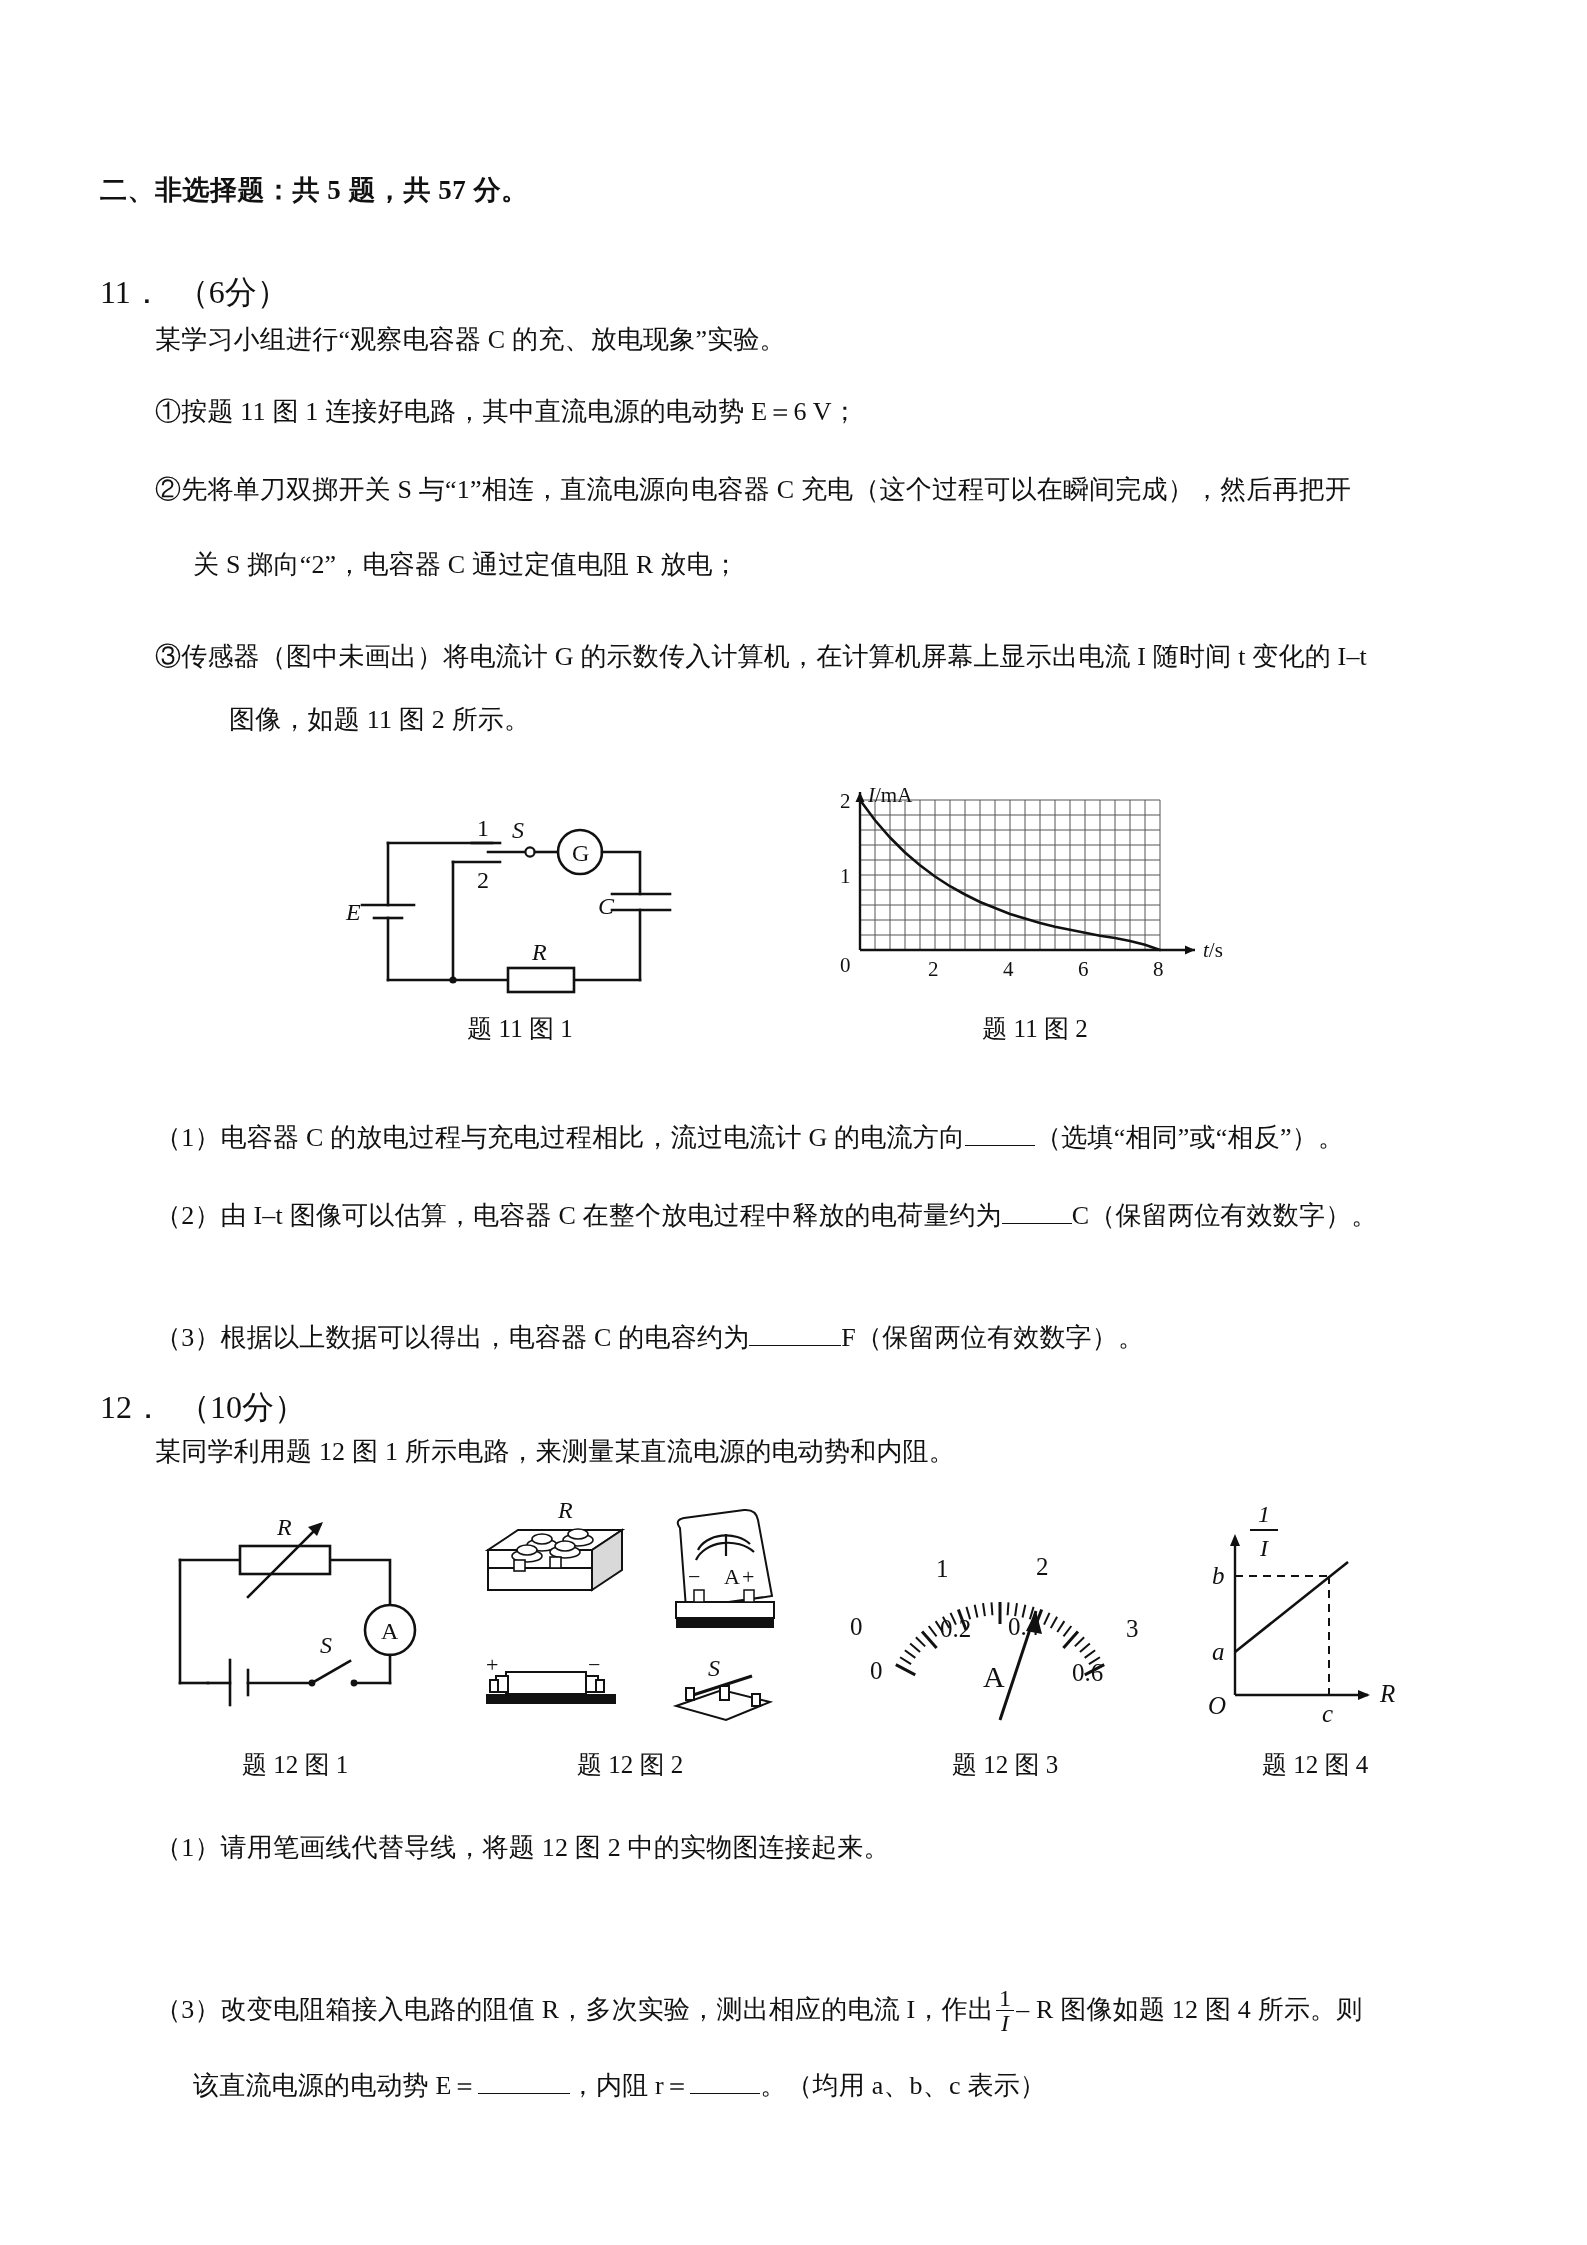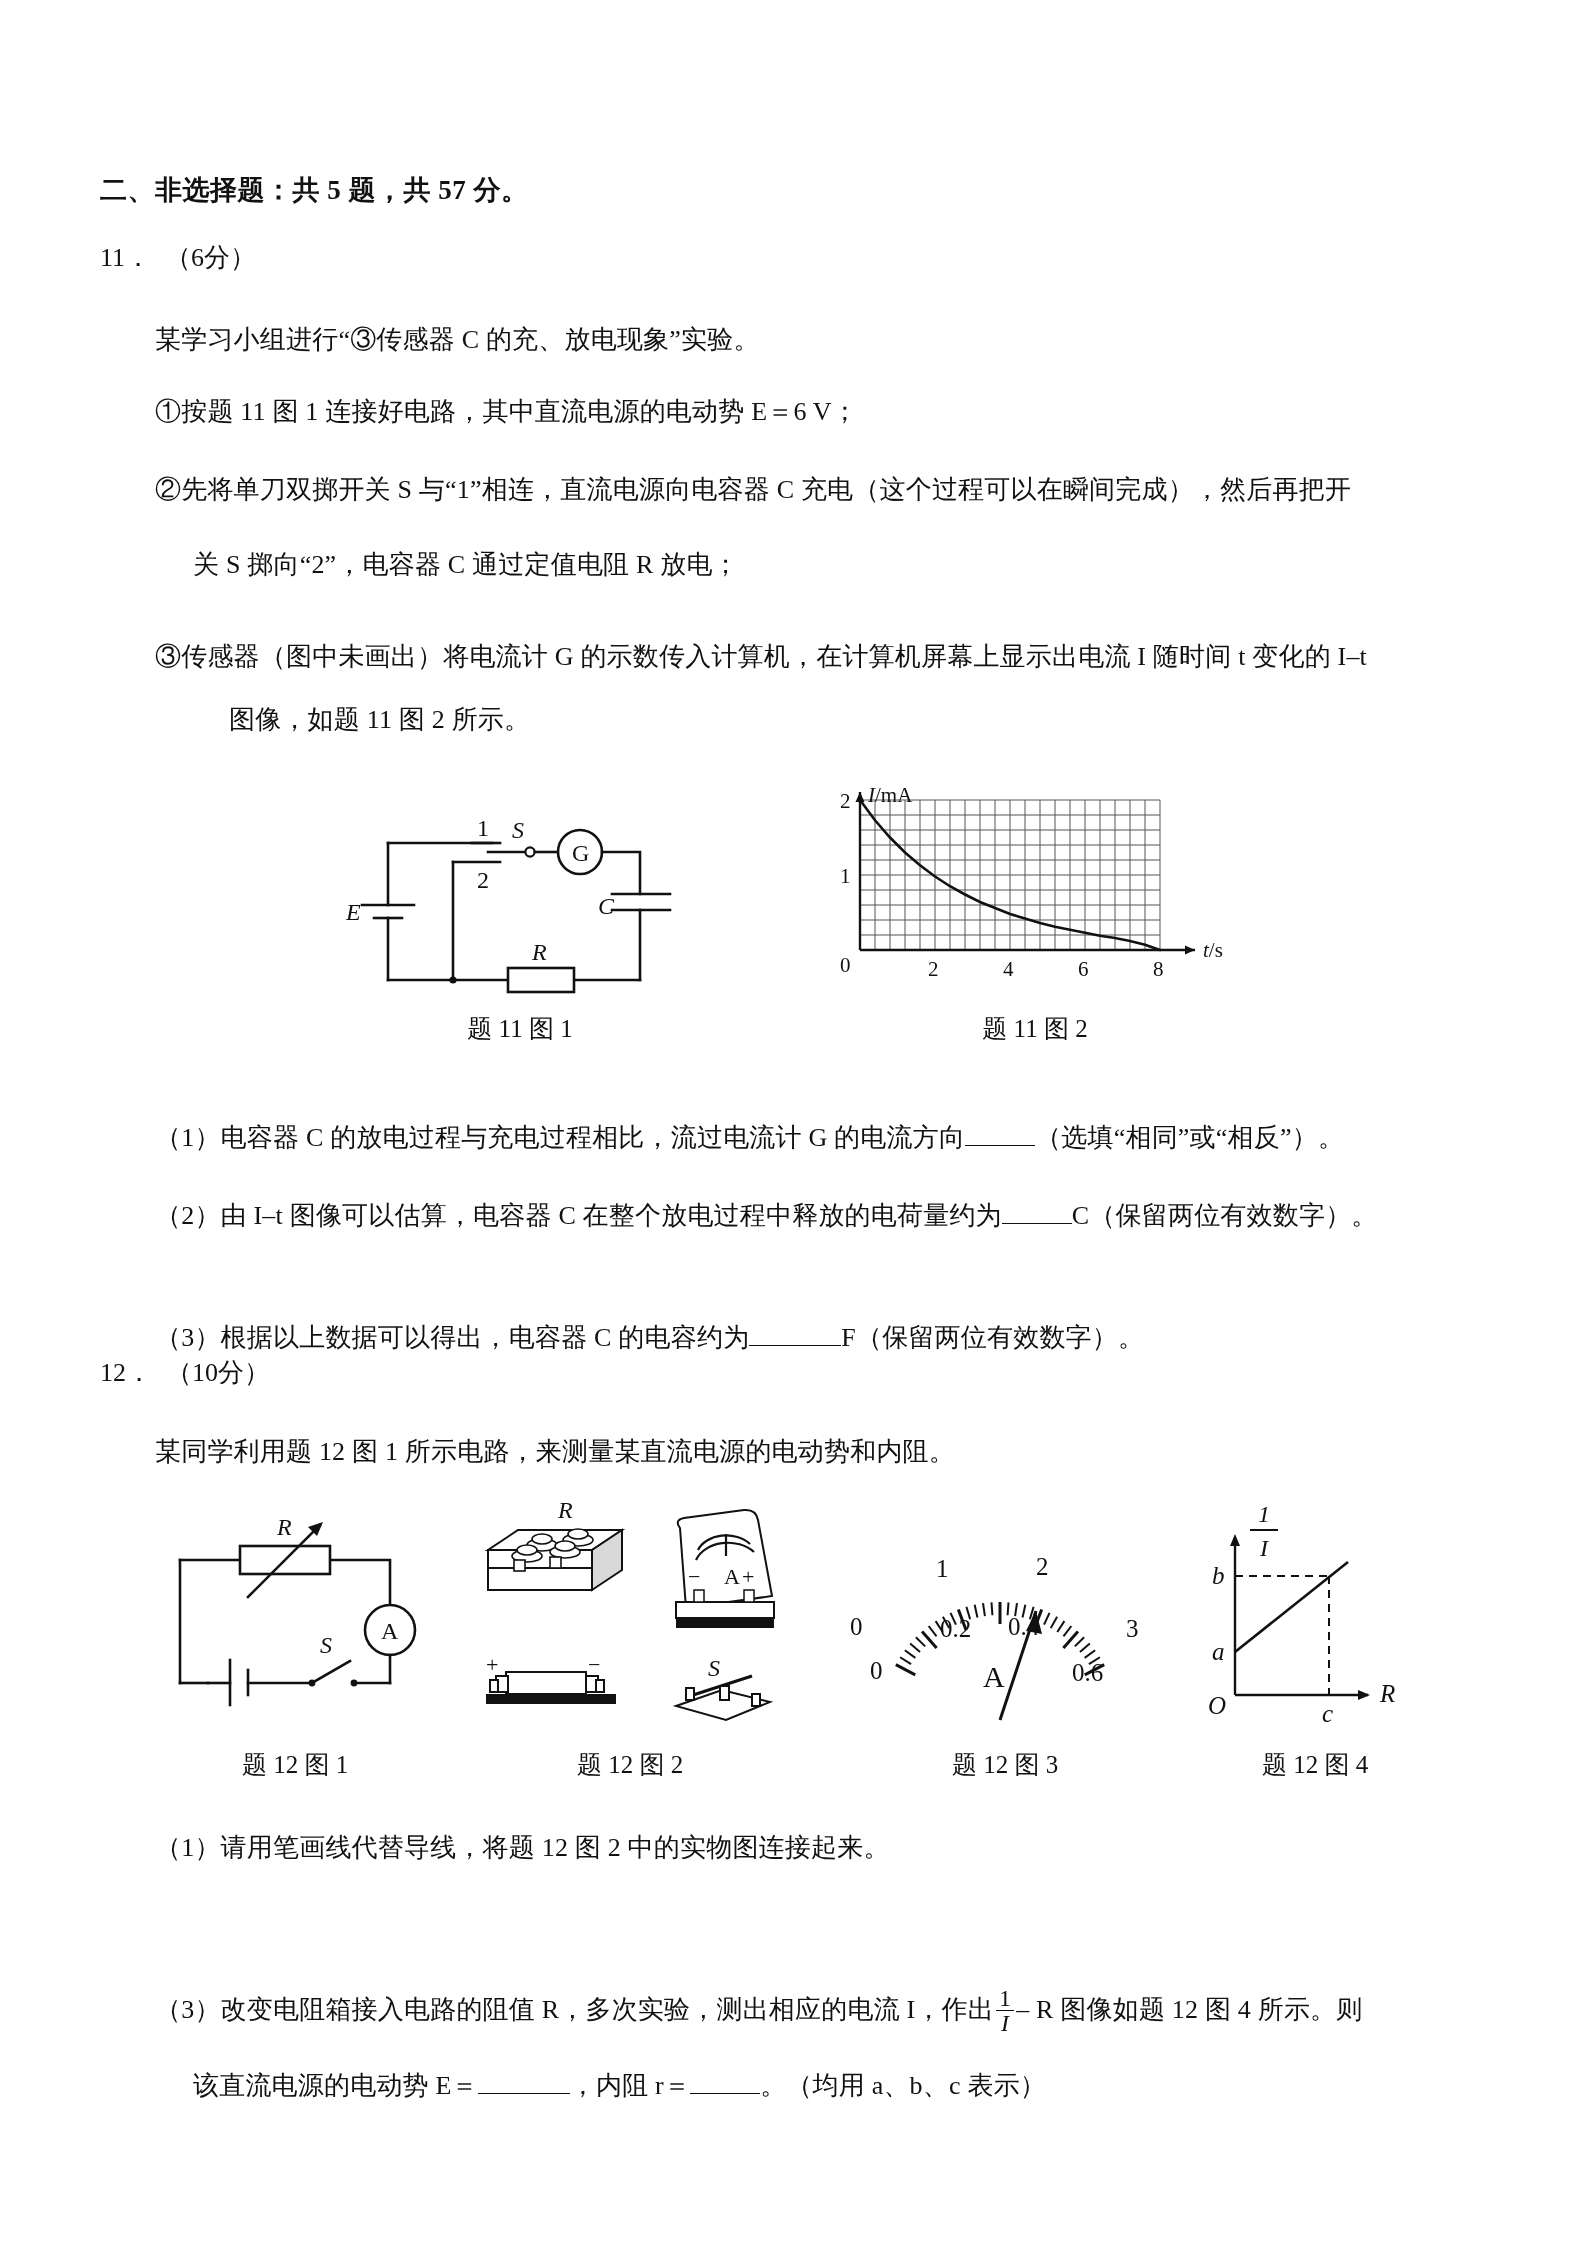--- a/index.html
+++ b/index.html
@@ -28,7 +28,8 @@
   }
   .q-num {
     position: absolute;
-    font-size: 26px;
+    font-size: 32px;
+    margin-top: 31px;
   }
   .para {
     position: absolute;

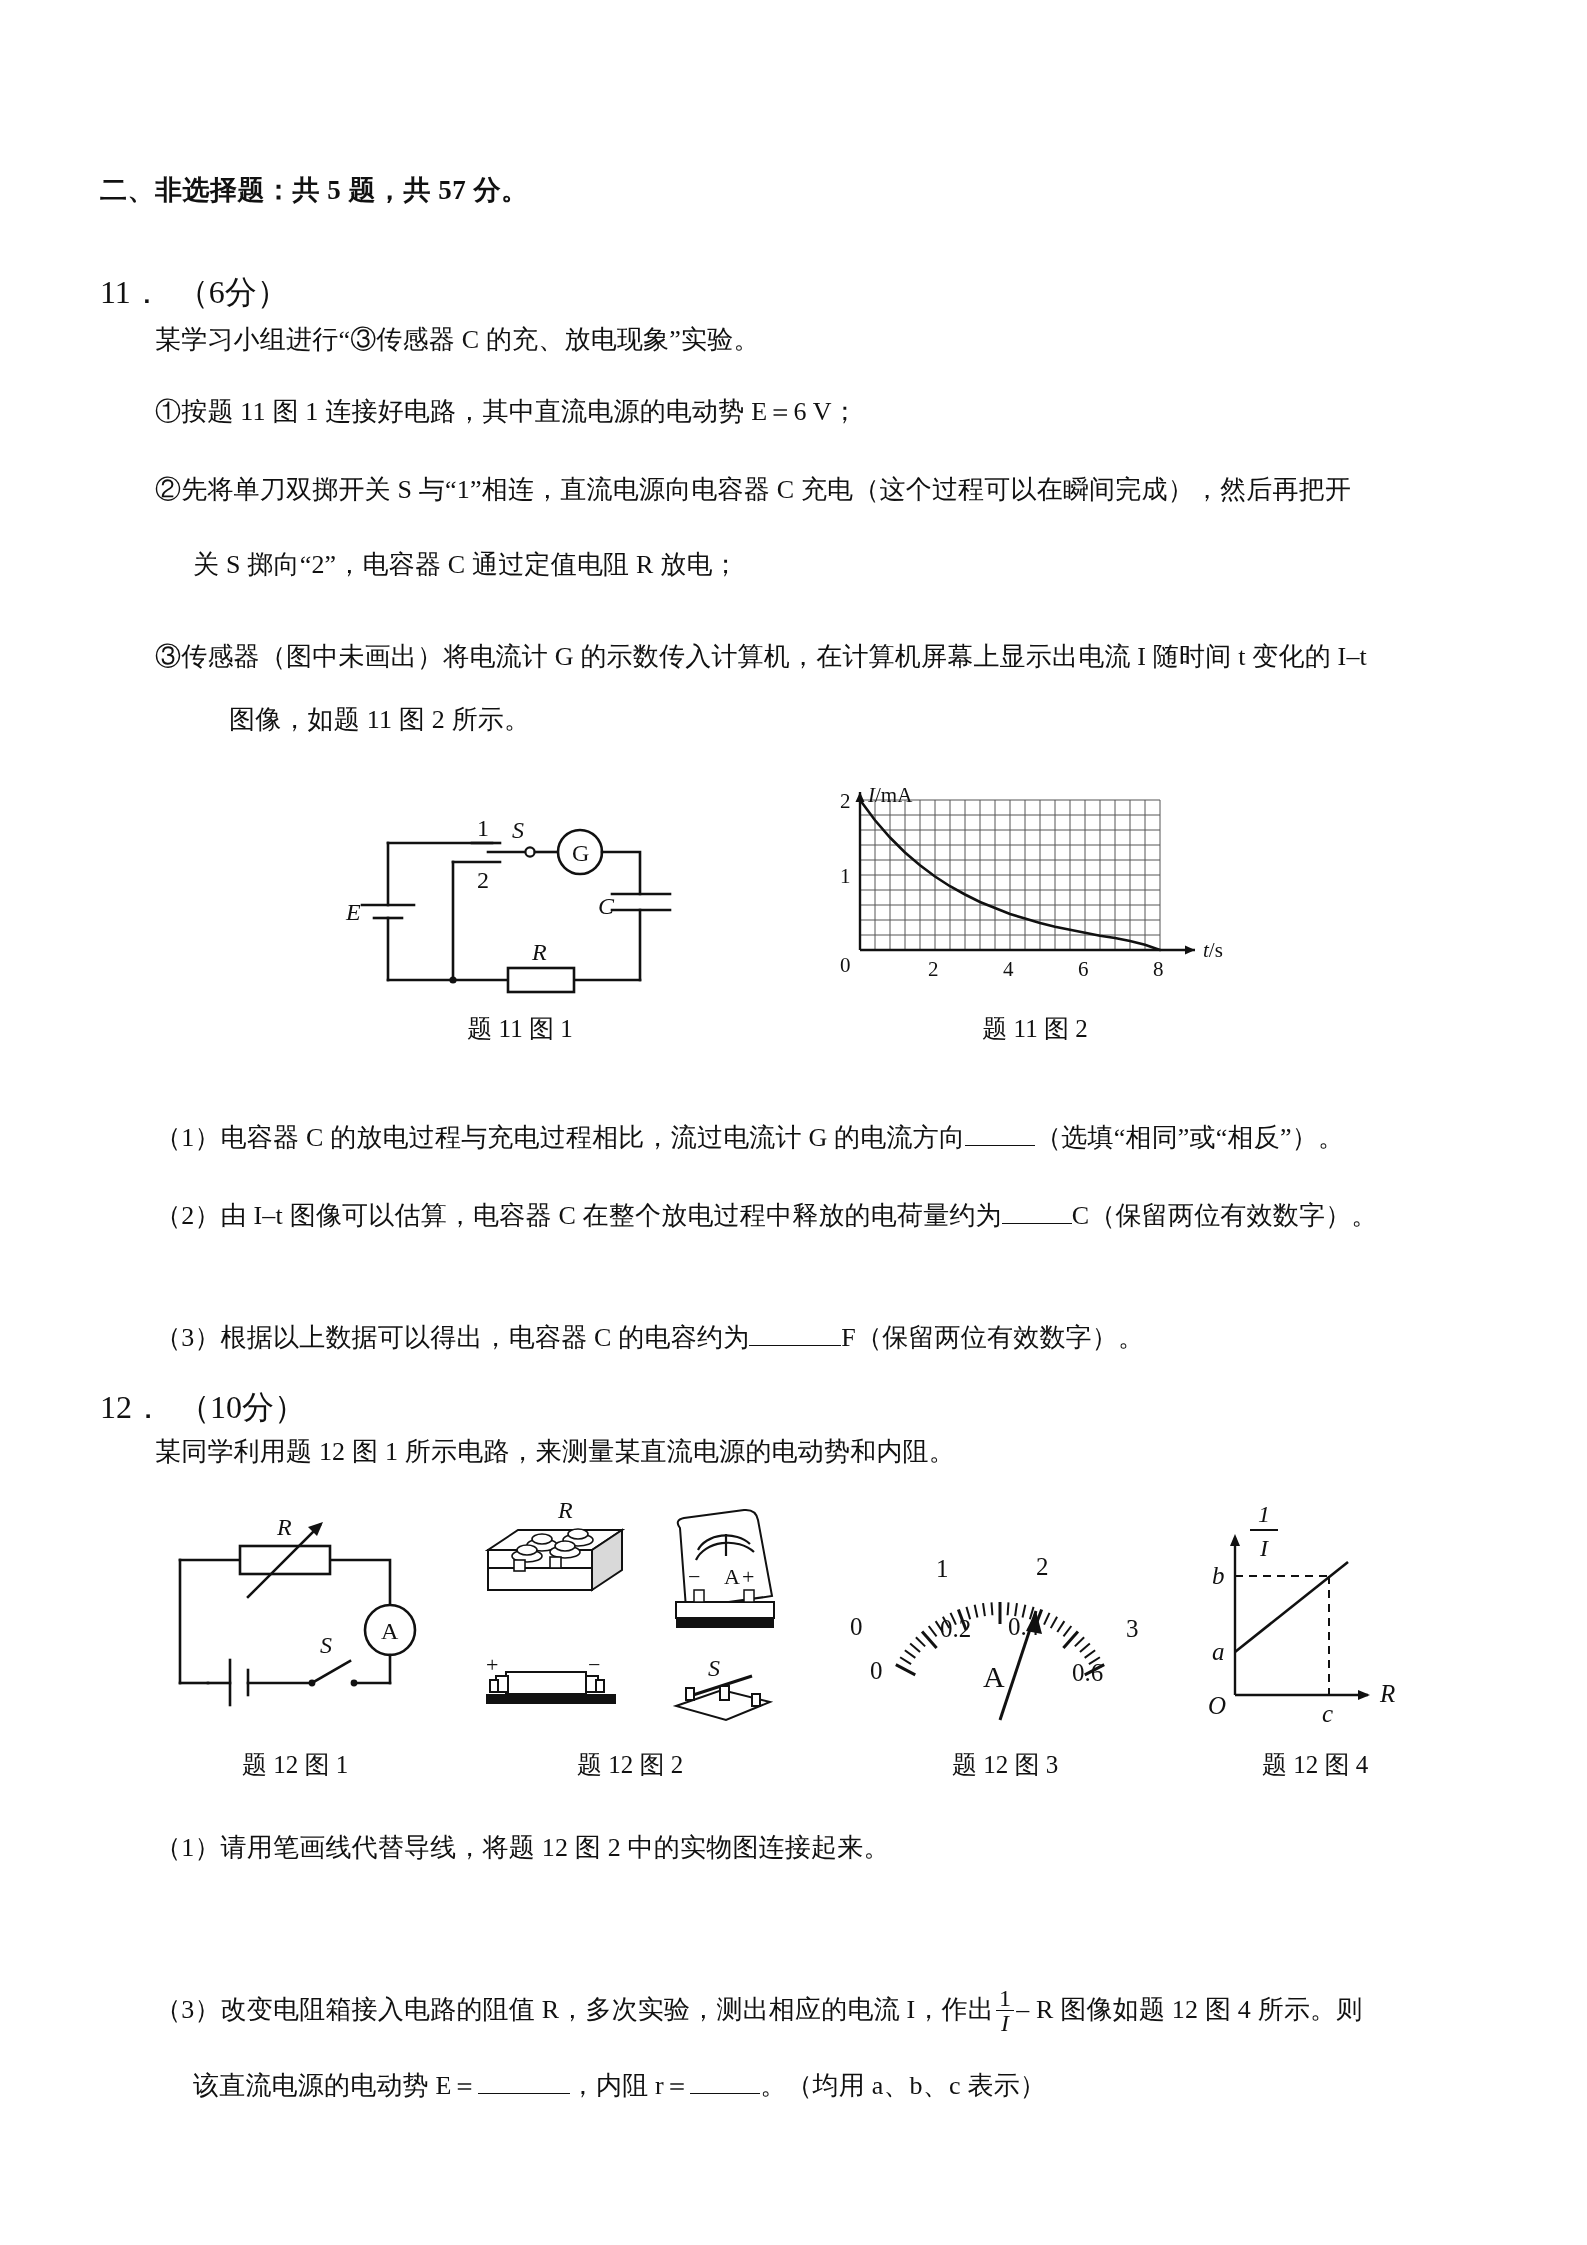--- a/index.html
+++ b/index.html
@@ -90,7 +90,7 @@
     <span>11．</span><span style="display:inline-block;width:14px"></span><span>（6分）</span>
   </div>
 
-  <div class="para" style="left:155px; top:320px;">某学习小组进行“③传感器 C 的充、放电现象”实验。</div>
+  <div class="para" style="left:155px; top:320px;">某学习小组进行“观察电容器 C 的充、放电现象”实验。</div>
 
   <div class="para" style="left:155px; top:392px;">①按题 11 图 1 连接好电路，其中直流电源的电动势 E＝6 V；</div>
   <div class="para" style="left:155px; top:470px;">②先将单刀双掷开关 S 与“1”相连，直流电源向电容器 C 充电（这个过程可以在瞬间完成），然后再把开</div>

